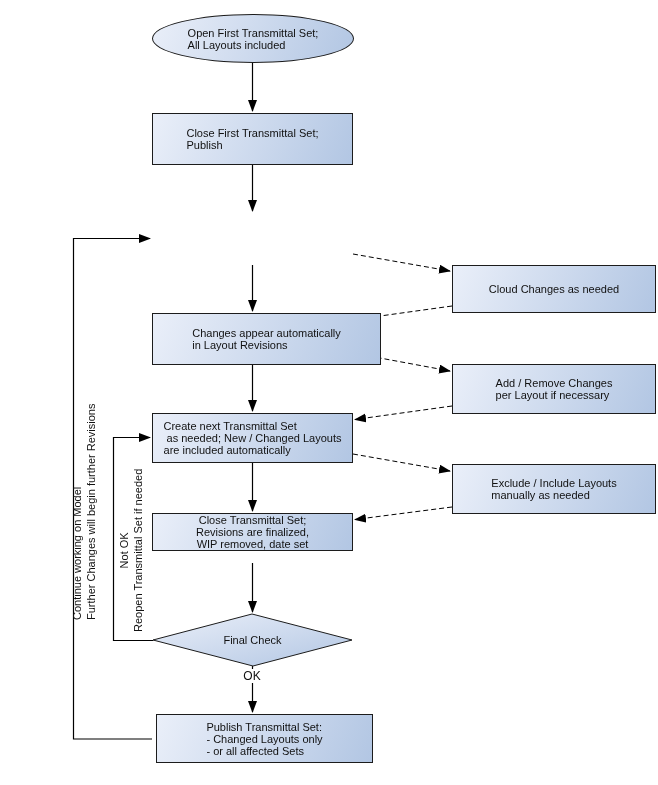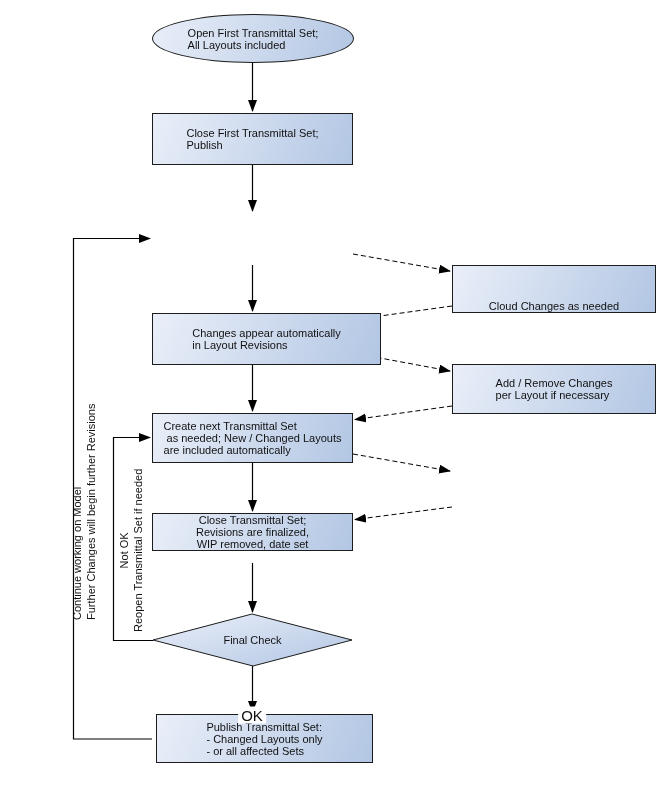--- a/index.html
+++ b/index.html
@@ -119,7 +119,7 @@
 - or all affected Sets</div>
   </div>
 
-  <div class="node box center" style="left:452px;top:265px;width:204px;height:48px;align-items:flex-end;">
+  <div class="node box center" style="left:452px;top:265px;width:204px;height:48px;">
     <div class="txt">Cloud Changes as needed</div>
   </div>
 

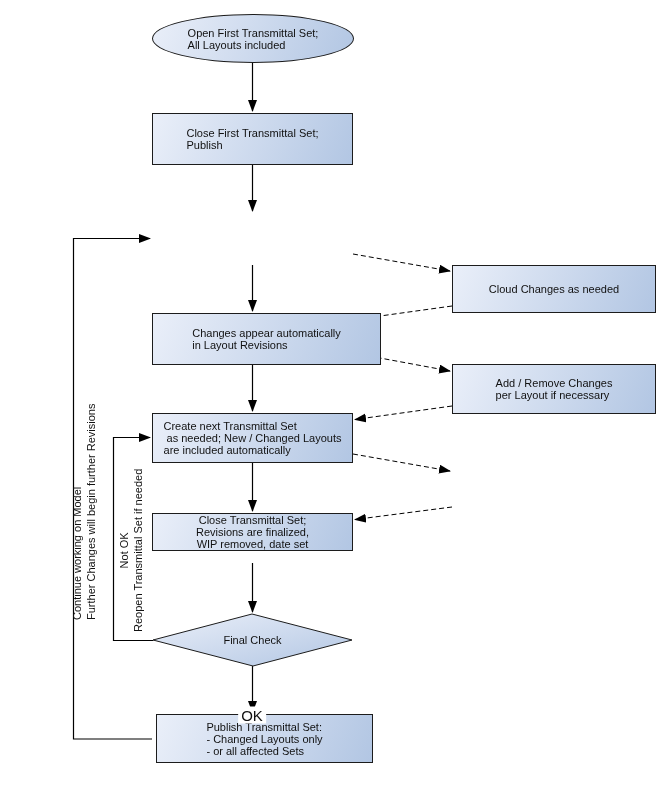--- a/index.html
+++ b/index.html
@@ -128,6 +128,10 @@
 per Layout if necessary</div>
   </div>
 
+  <div class="node box" style="left:452px;top:464px;width:204px;height:50px;">
+    <div class="txt">Exclude / Include Layouts
+manually as needed</div>
+  </div>
 
   <div class="diamond-label">Final Check</div>
 

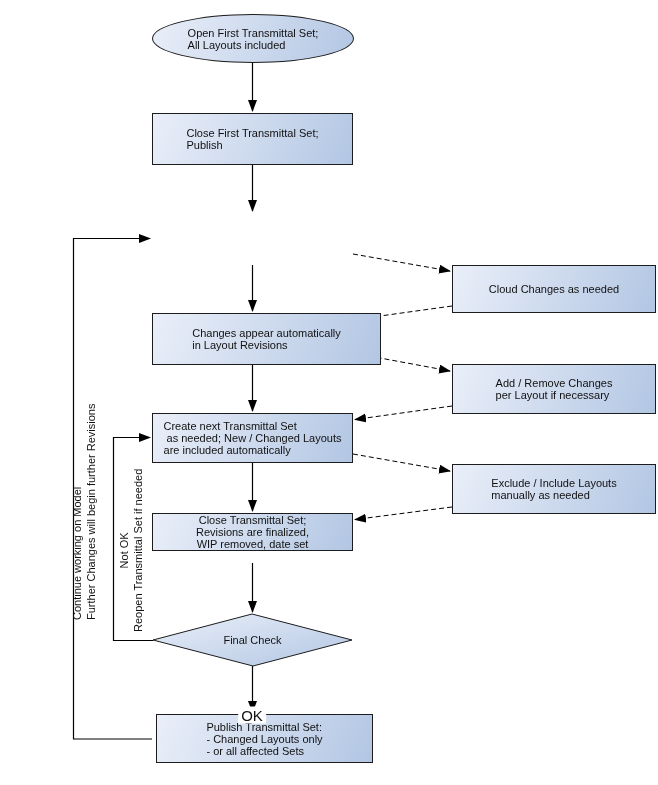--- a/index.html
+++ b/index.html
@@ -38,8 +38,8 @@
     font-size:11px;color:var(--text);
   }
   .edge-label{
-    position:absolute;left:252px;top:715px;transform:translate(-50%,-50%);
-    background:var(--bg);padding:0 3px;font-size:15px;color:var(--text);
+    position:absolute;left:252px;top:676px;transform:translate(-50%,-50%);
+    background:var(--bg);padding:0 3px;font-size:12px;color:var(--text);
   }
   .vtext{
     position:absolute;transform-origin:0 0;transform:rotate(-90deg);

